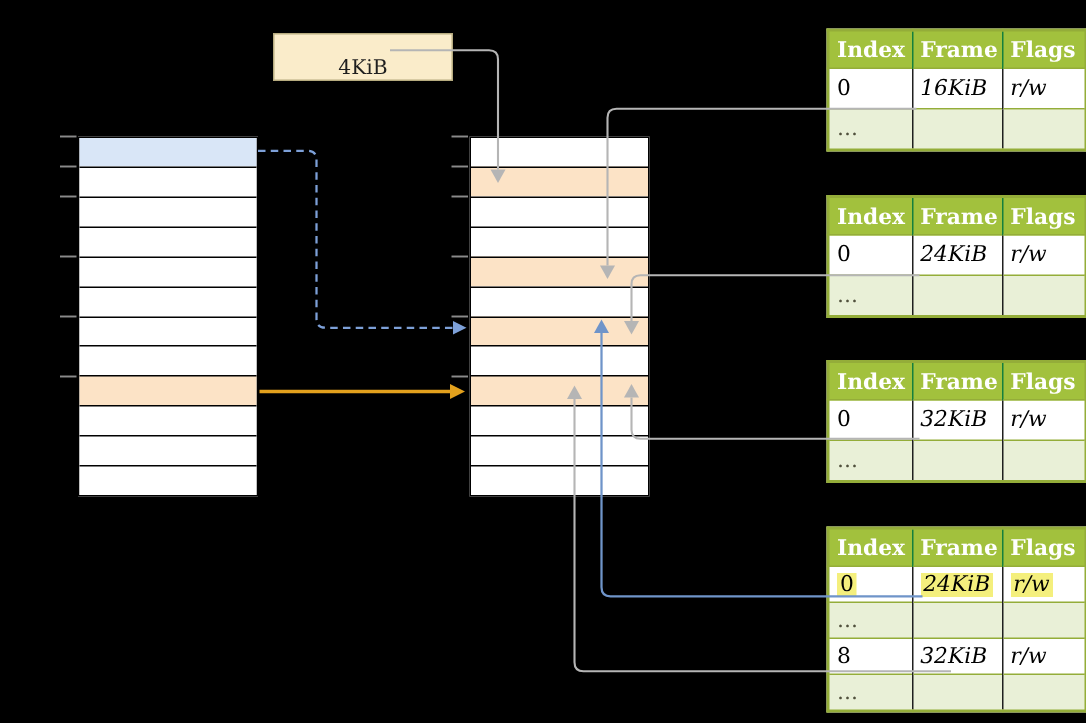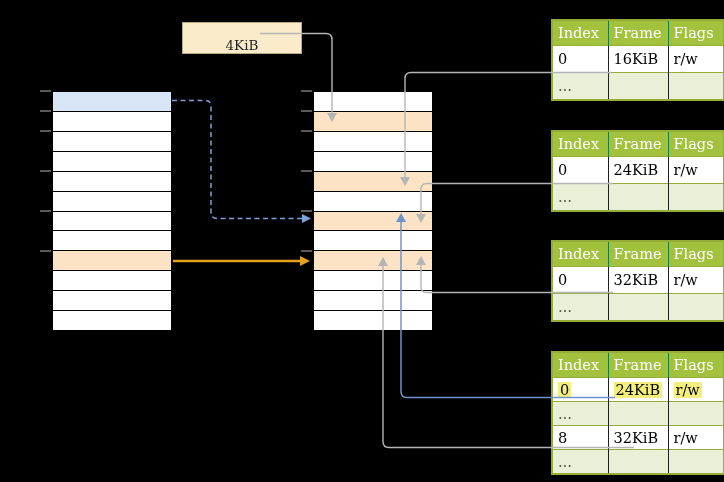--- a/index.html
+++ b/index.html
@@ -22,7 +22,7 @@
   
   .ref-table{position:absolute;left:551px;width:172px;border-collapse:collapse;
              background:#fff;border:2px solid #94ad39;table-layout:fixed;}
-  .ref-table th{background:#a2c13d;color:#fff;font-weight:normal;font-size:14.5px;
+  .ref-table th{background:#a2c13d;color:#fff;font-weight:bold;font-size:14.5px;
                 text-align:left;padding:2px 5px;height:20px;box-sizing:content-box;}
   .ref-table th + th{border-left:1px solid #15803d;}
   .ref-table td{font-size:14.5px;color:#000;padding:2px 5px;height:22px;

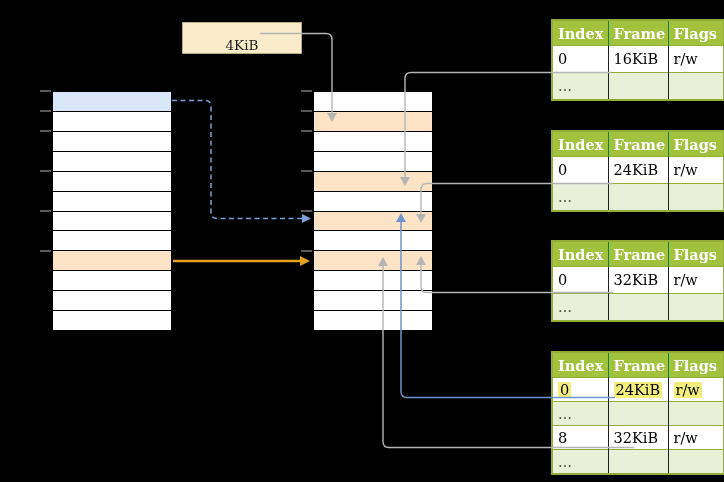--- a/index.html
+++ b/index.html
@@ -27,7 +27,7 @@
   .ref-table th + th{border-left:1px solid #15803d;}
   .ref-table td{font-size:14.5px;color:#000;padding:2px 5px;height:22px;
                 border-top:1.6px solid #94ad39;vertical-align:middle;}
-  .ref-table td + td{border-left:1.2px solid #1f1f1f;}
+  .ref-table td + td{border-left:1.2px solid #1f1f1f;font-style:italic;}
   .ref-table col.c-index{width:56px;}
   .ref-table col.c-frame{width:60px;}
   .ref-table col.c-flags{width:56px;}

